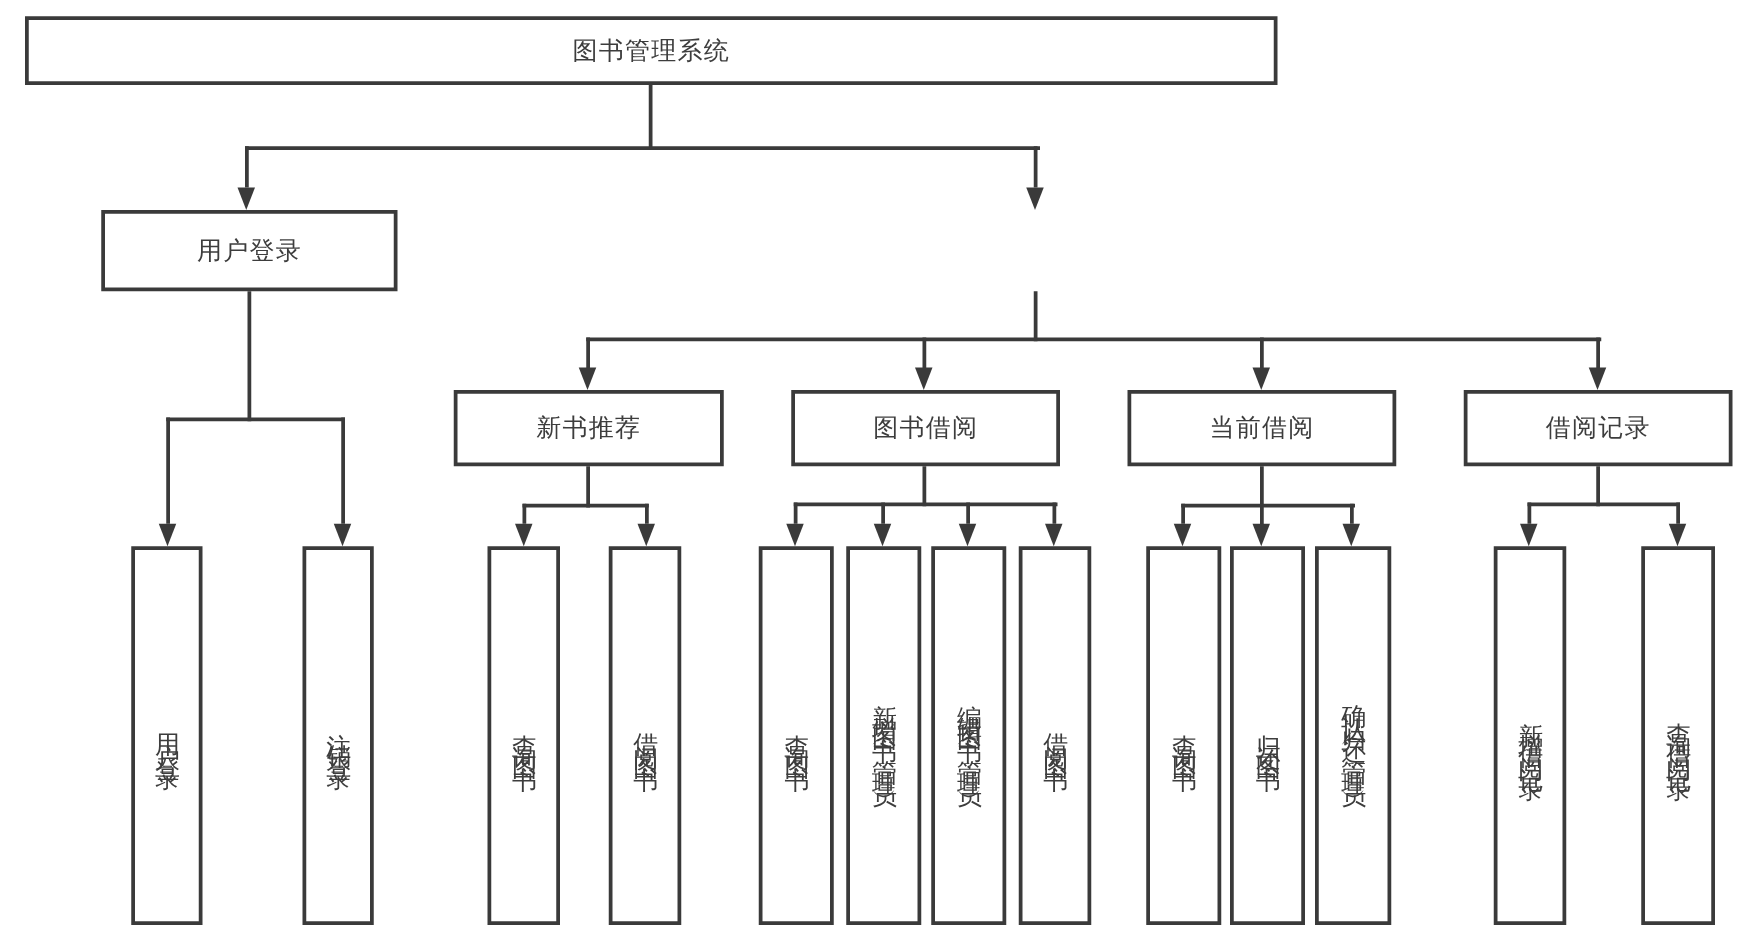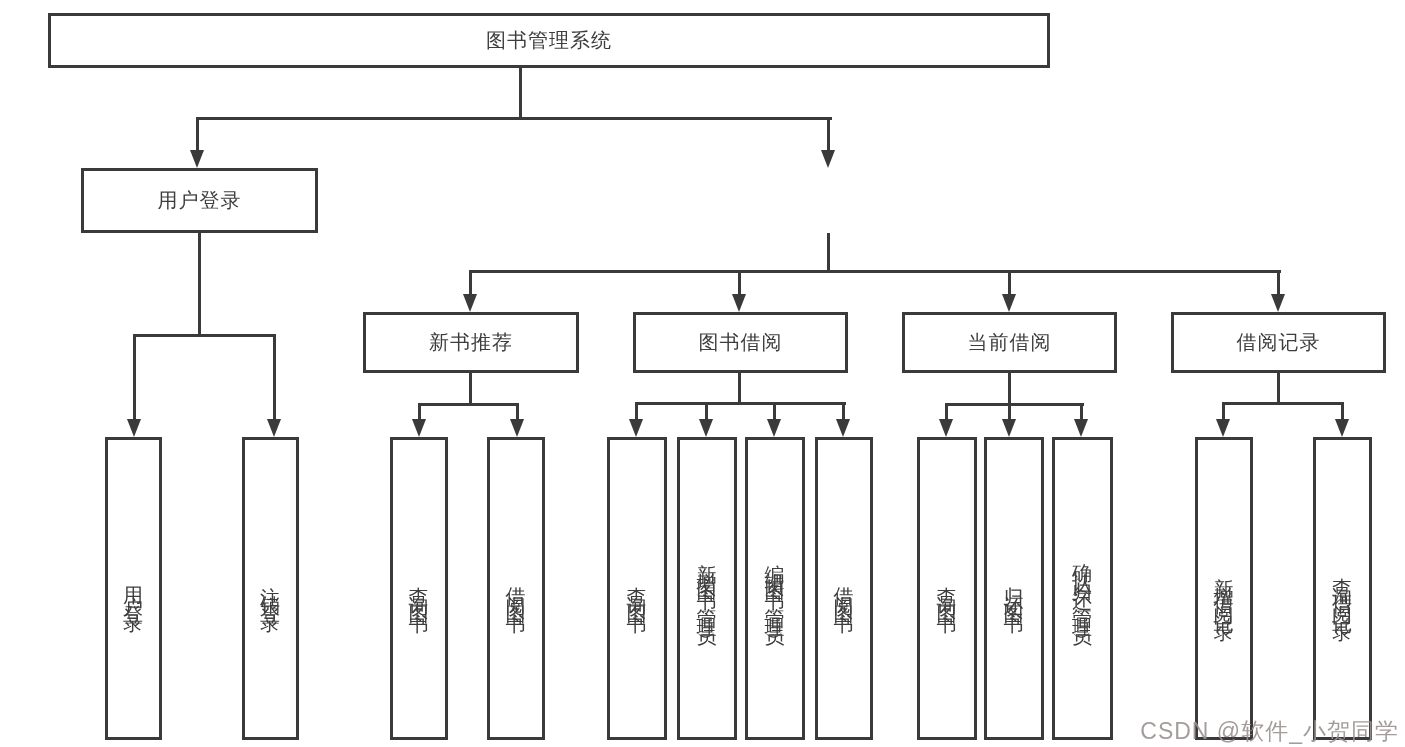--- a/index.html
+++ b/index.html
@@ -43,7 +43,7 @@
 
 <div class="canvas">
 
-  <div class="node" style="left:20px;top:13px;width:1002px;height:55px;margin-left:28px;">
+  <div class="node" style="left:20px;top:13px;width:1002px;height:55px;">
     <span class="lbl">图书管理系统</span>
   </div>
 

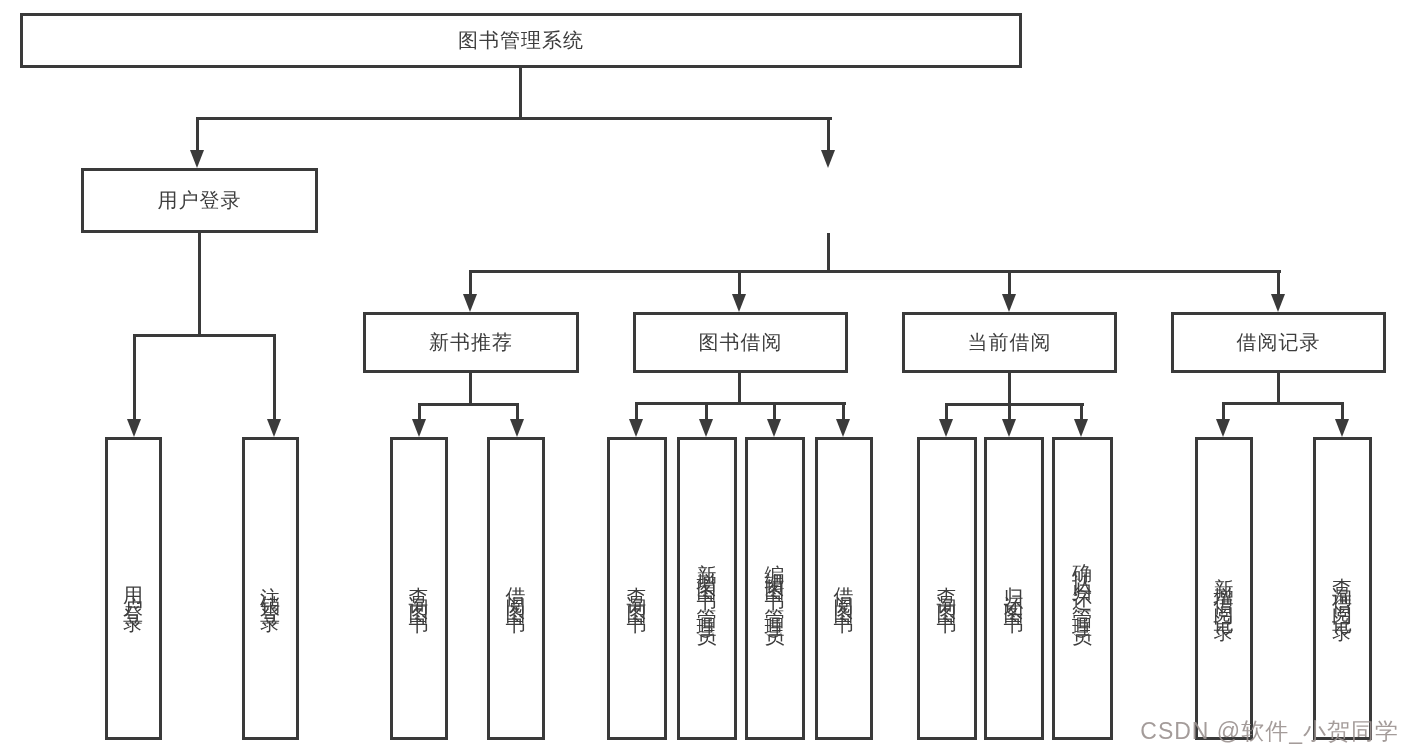--- a/index.html
+++ b/index.html
@@ -166,7 +166,6 @@
   <div class="cline" style="left:1341px;top:402px;width:3px;height:17px;"></div>
   <div class="arrow" style="left:1335px;top:419px;"></div>
 
-  <div class="watermark">CSDN @软件_小贺同学</div>
 
 </div>
 

